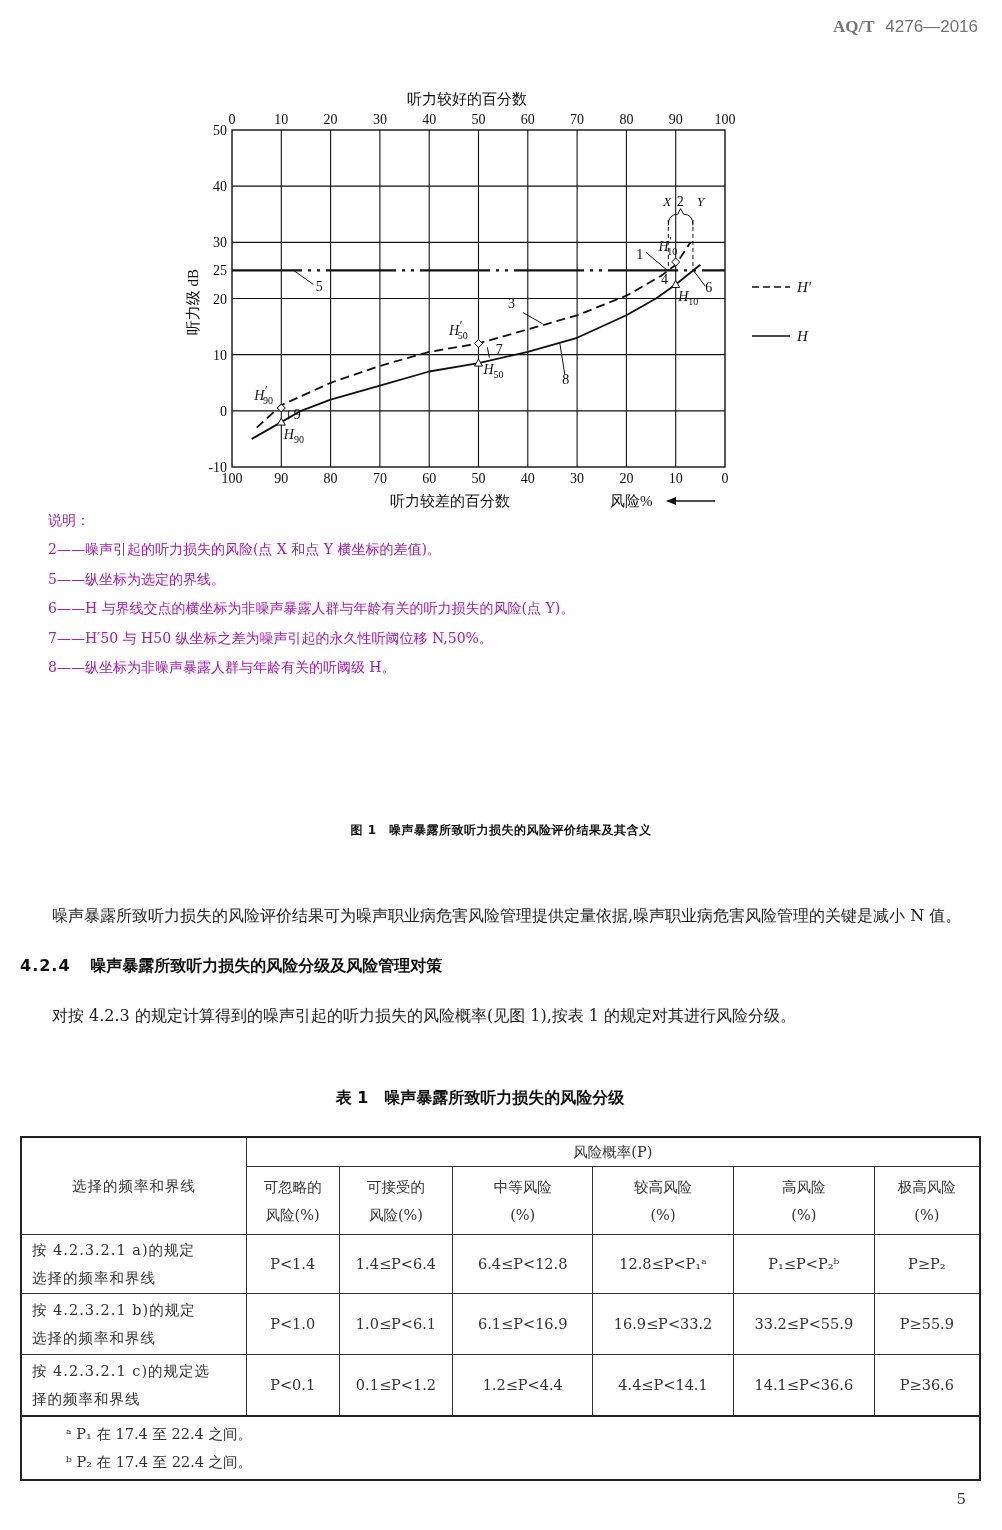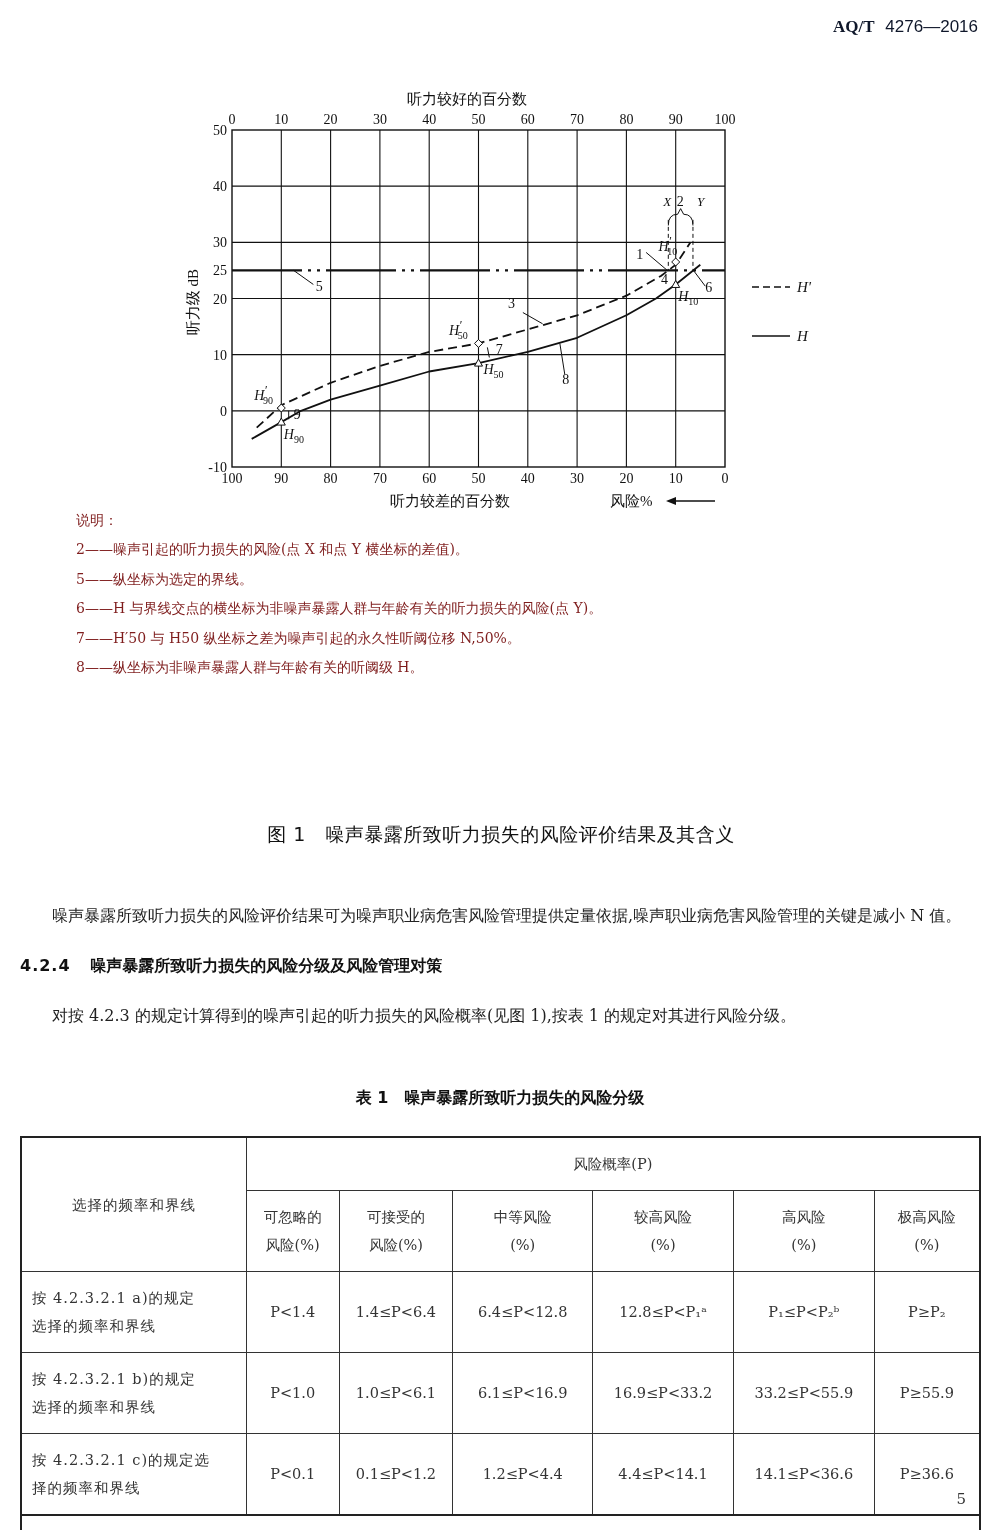--- a/index.html
+++ b/index.html
@@ -5,7 +5,7 @@
   html, body { margin:0; padding:0; background:#ffffff; }
   body { width:1002px; height:1530px; position:relative; overflow:hidden;
          font-family:"DejaVu Serif","Liberation Serif",serif; color:#222; }
-  .std-code { position:absolute; right:24px; top:16px; font-size:17px; color:#0f172a; }
+  .std-code { position:absolute; right:24px; top:16px; font-size:17px; color:#737373; }
   .std-code .pre { font-family:"Liberation Serif",serif; font-weight:bold; }
   .std-code .num { font-family:"Liberation Sans",sans-serif; }
   #chart { position:absolute; left:150px; top:82px; width:700px; height:440px; }

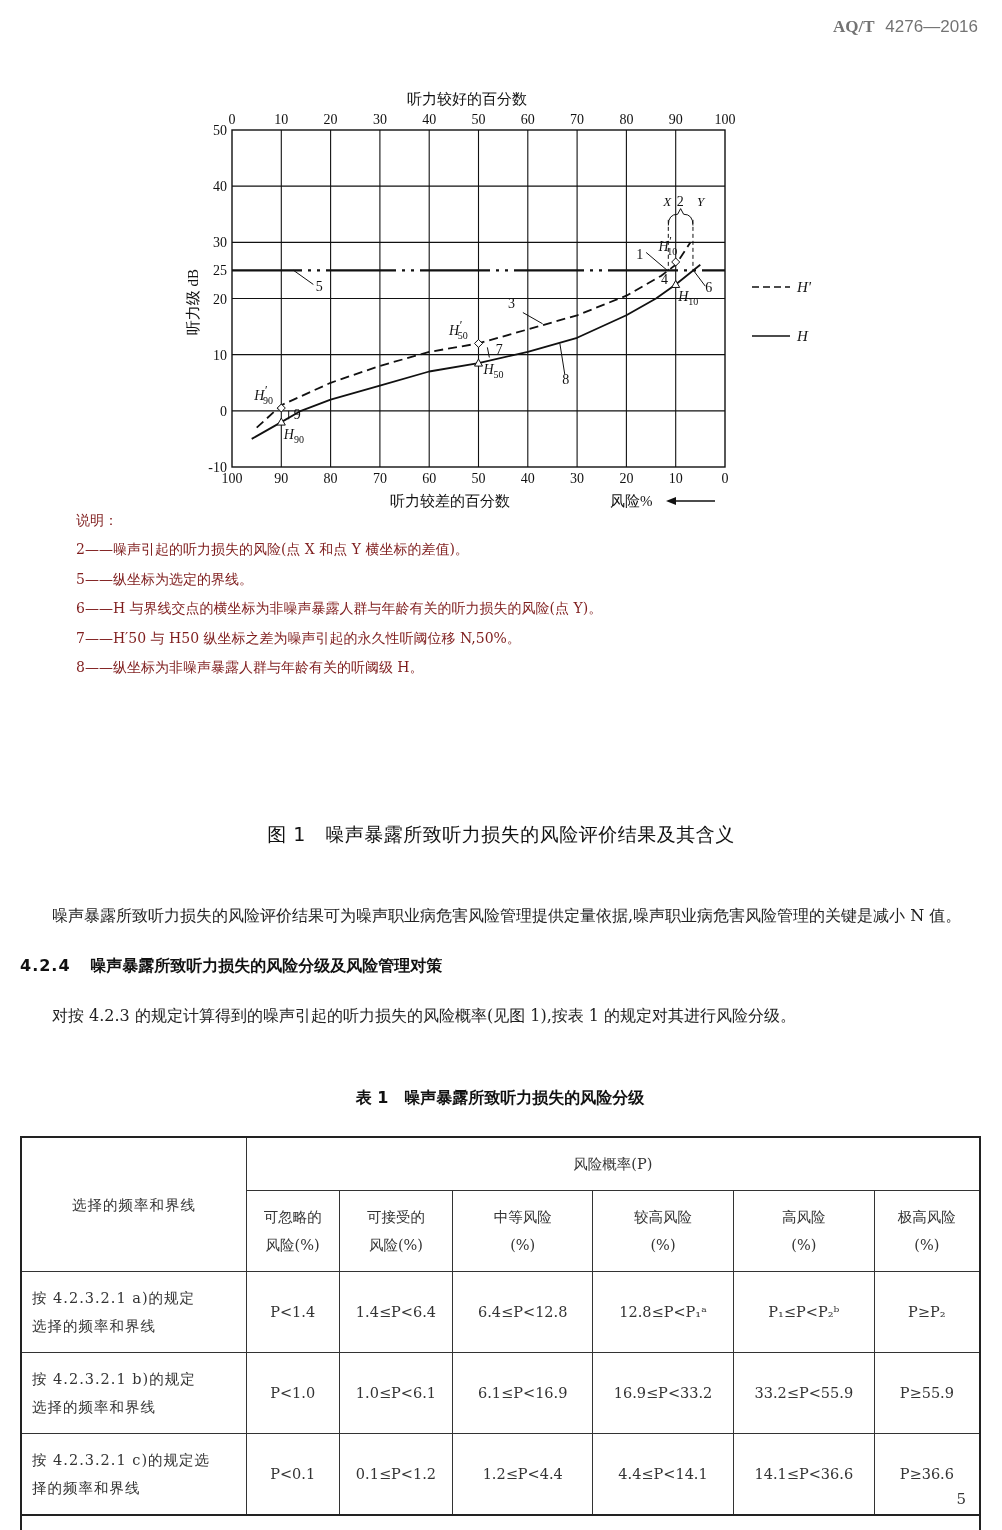--- a/index.html
+++ b/index.html
@@ -10,7 +10,7 @@
   .std-code .num { font-family:"Liberation Sans",sans-serif; }
   #chart { position:absolute; left:150px; top:82px; width:700px; height:440px; }
   #chart text { font-family:"Liberation Serif","DejaVu Serif",serif; fill:#111; }
-  .legend-block { position:absolute; left:76px; top:506px; font-size:14px; line-height:29.4px; color:#7f1d1d; }
+  .legend-block { position:absolute; left:48px; top:506px; font-size:14px; line-height:29.4px; color:#a21caf; }
   .legend-block .title { margin-bottom:0; }
   .fig-caption { position:absolute; left:0; width:1002px; top:822px; text-align:center;
                  font-family:"DejaVu Sans","Liberation Sans",sans-serif; font-weight:normal; font-size:19px; color:#111; letter-spacing:0.5px; }

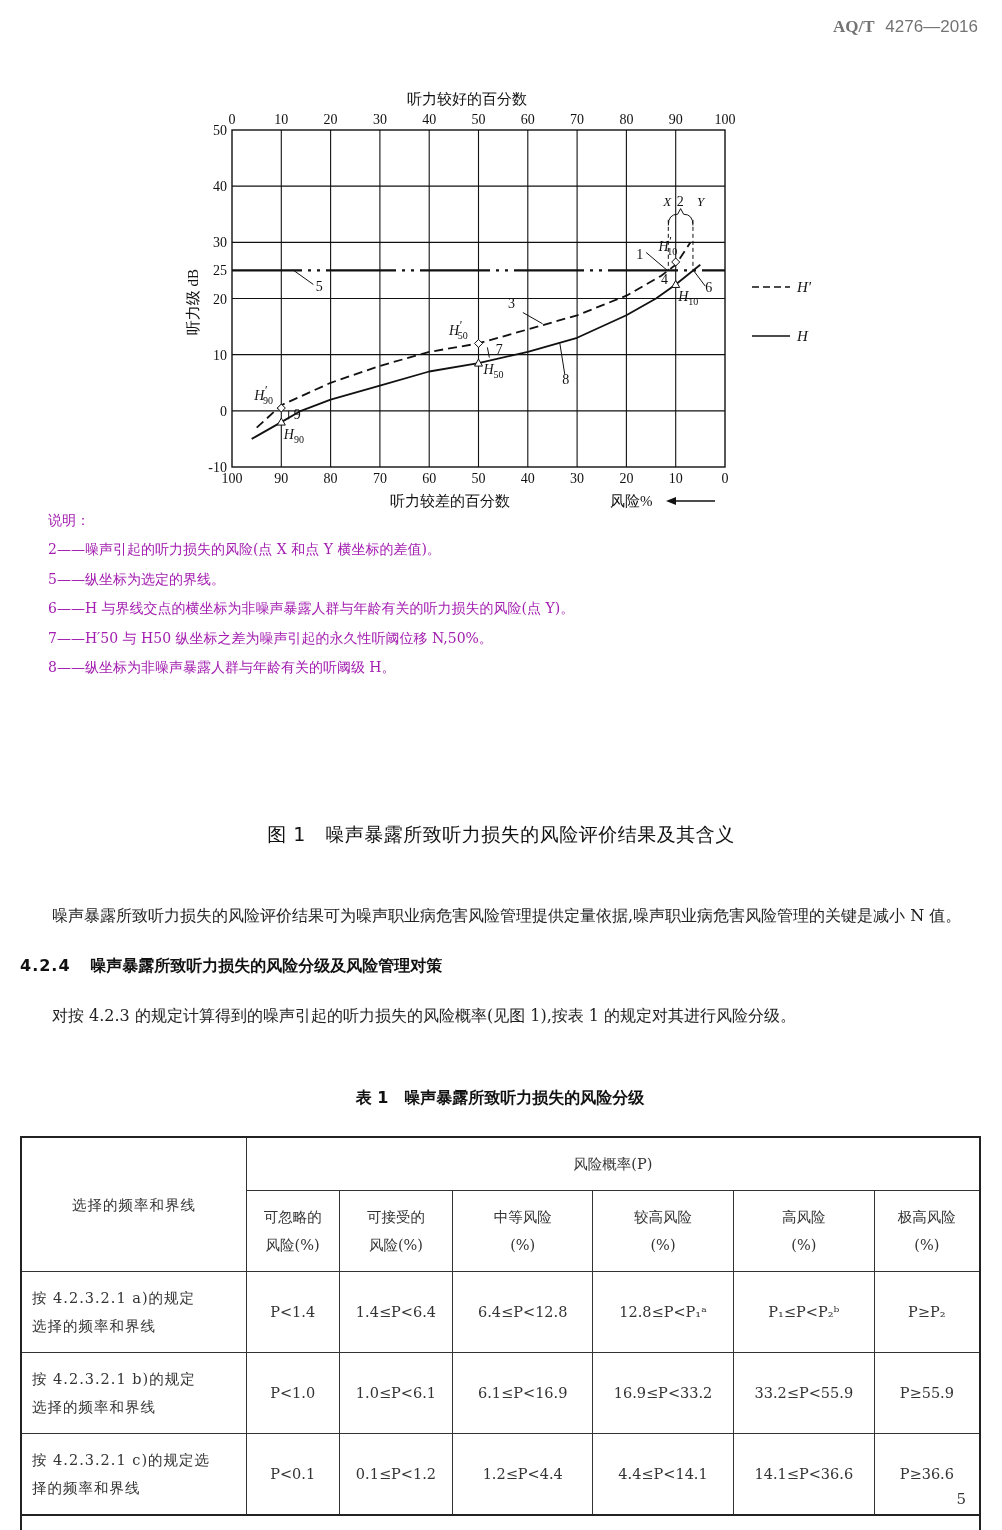--- a/index.html
+++ b/index.html
@@ -13,7 +13,7 @@
   .legend-block { position:absolute; left:48px; top:506px; font-size:14px; line-height:29.4px; color:#a21caf; }
   .legend-block .title { margin-bottom:0; }
   .fig-caption { position:absolute; left:0; width:1002px; top:822px; text-align:center;
-                 font-family:"DejaVu Sans","Liberation Sans",sans-serif; font-weight:normal; font-size:19px; color:#111; letter-spacing:0.5px; }
+                 font-family:"DejaVu Sans","Liberation Sans",sans-serif; font-weight:bold; font-size:12px; color:#111; letter-spacing:0.5px; }
   .para { position:absolute; left:20px; width:962px; font-size:16px; line-height:32px; color:#222; text-indent:2em; text-align:justify; }
   .p1 { top:900px; }
   .p2 { top:1000px; }

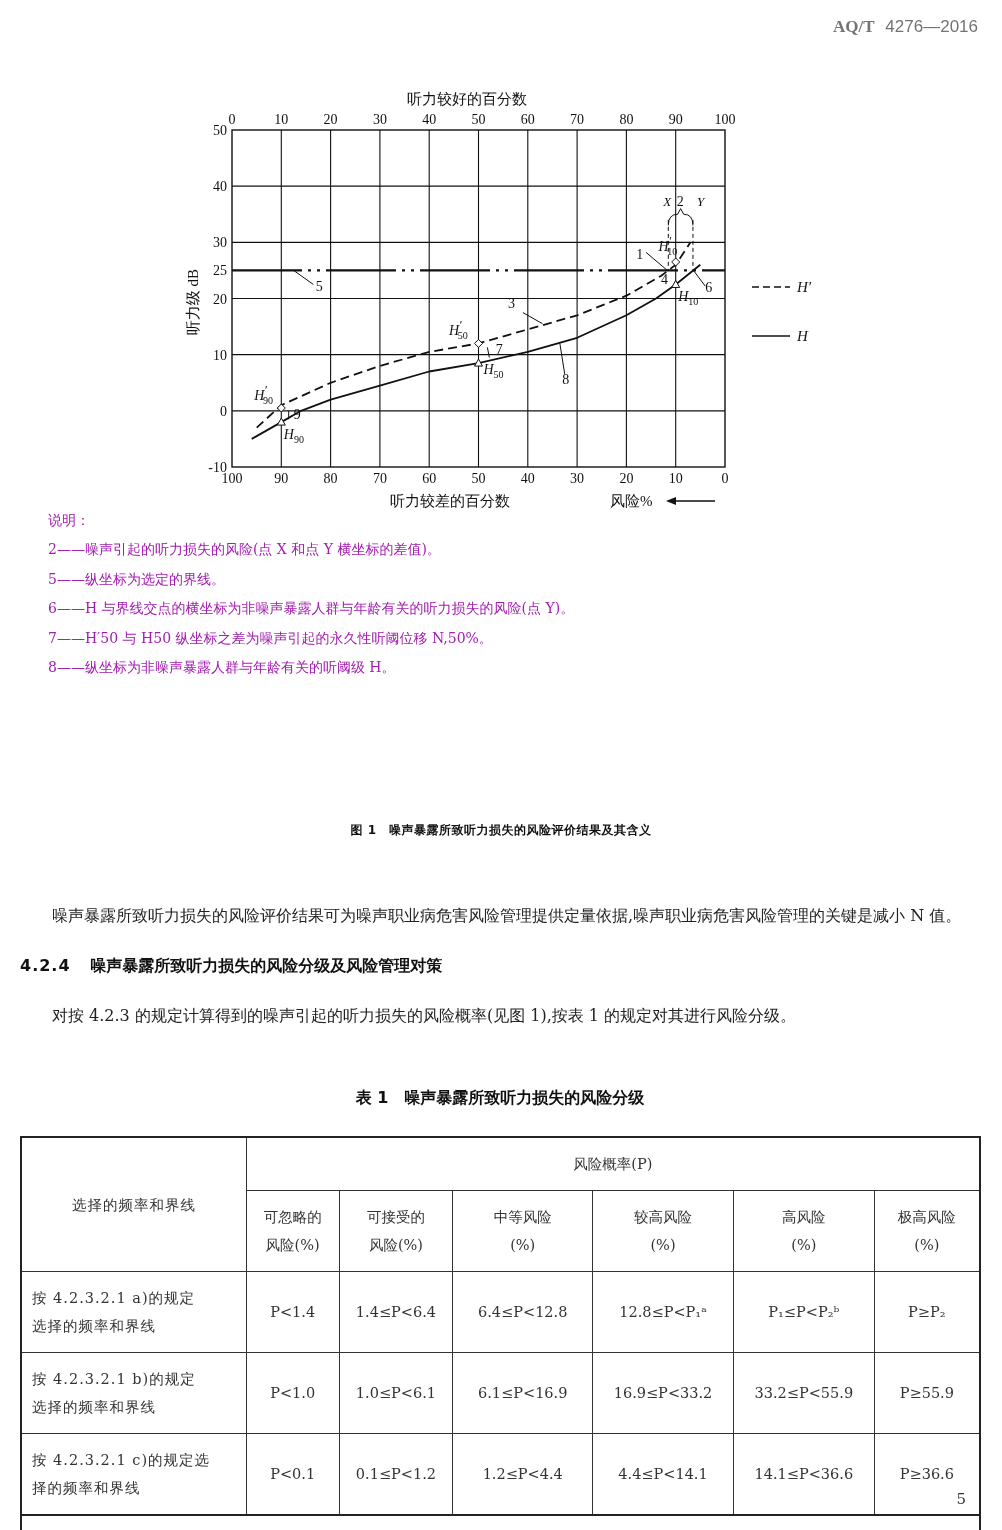--- a/index.html
+++ b/index.html
@@ -20,7 +20,7 @@
   .sec-head { position:absolute; left:20px; top:956px; font-family:"DejaVu Sans","Liberation Sans",sans-serif; font-weight:bold; font-size:16px; color:#111;text-align:right; }
   .sec-head .num { margin-right:14px; letter-spacing:1px; }
   .tbl-caption { position:absolute; left:0; width:960px; top:1088px; text-align:center;
-                 font-family:"DejaVu Sans","Liberation Sans",sans-serif; font-weight:bold; font-size:16px; color:#111;margin-left:20px; }
+                 font-family:"DejaVu Sans","Liberation Sans",sans-serif; font-weight:bold; font-size:16px; color:#111; }
   table.risk { position:absolute; left:20px; top:1136px; width:961px; border-collapse:collapse;
                font-size:14.5px; color:#333; }
   table.risk td { border:1px solid #333; text-align:center; vertical-align:middle; padding:12px 2px; line-height:28px; }

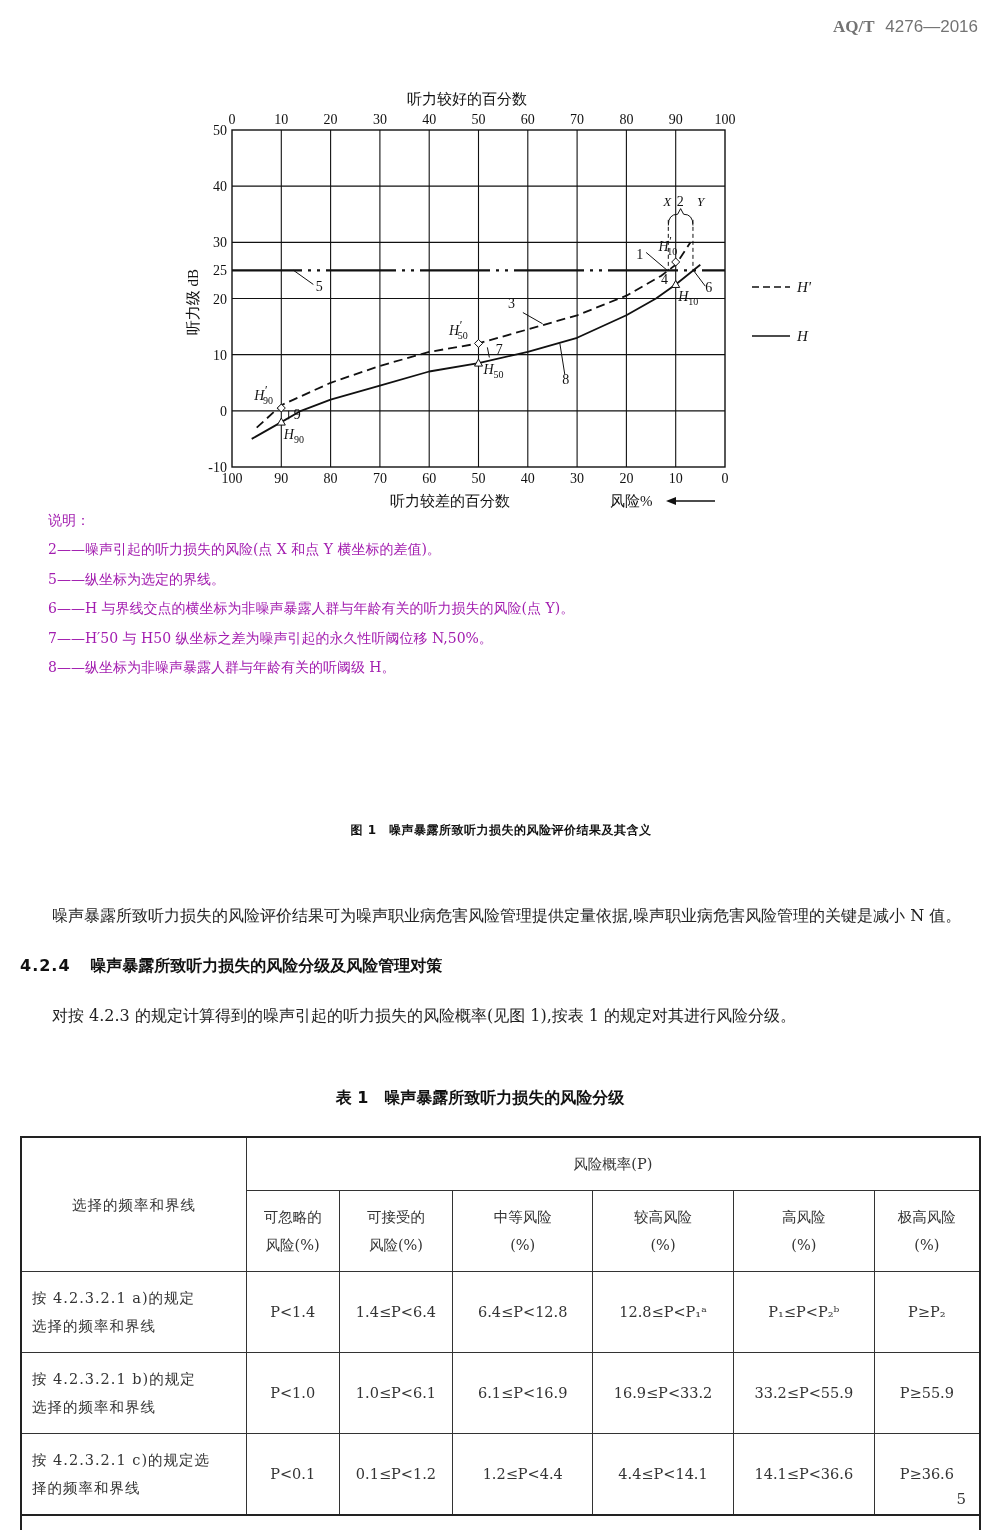--- a/index.html
+++ b/index.html
@@ -23,7 +23,7 @@
                  font-family:"DejaVu Sans","Liberation Sans",sans-serif; font-weight:bold; font-size:16px; color:#111; }
   table.risk { position:absolute; left:20px; top:1136px; width:961px; border-collapse:collapse;
                font-size:14.5px; color:#333; }
-  table.risk td { border:1px solid #333; text-align:center; vertical-align:middle; padding:12px 2px; line-height:28px; }
+  table.risk td { border:1px solid #333; text-align:center; vertical-align:middle; padding:0 2px; line-height:28px; }
   table.risk { border:2px solid #222; }
   .row-label { text-align:left !important; padding-left:10px !important; letter-spacing:1px; }
   .foot-row td { text-align:left !important; padding-left:44px !important; line-height:28px; }

